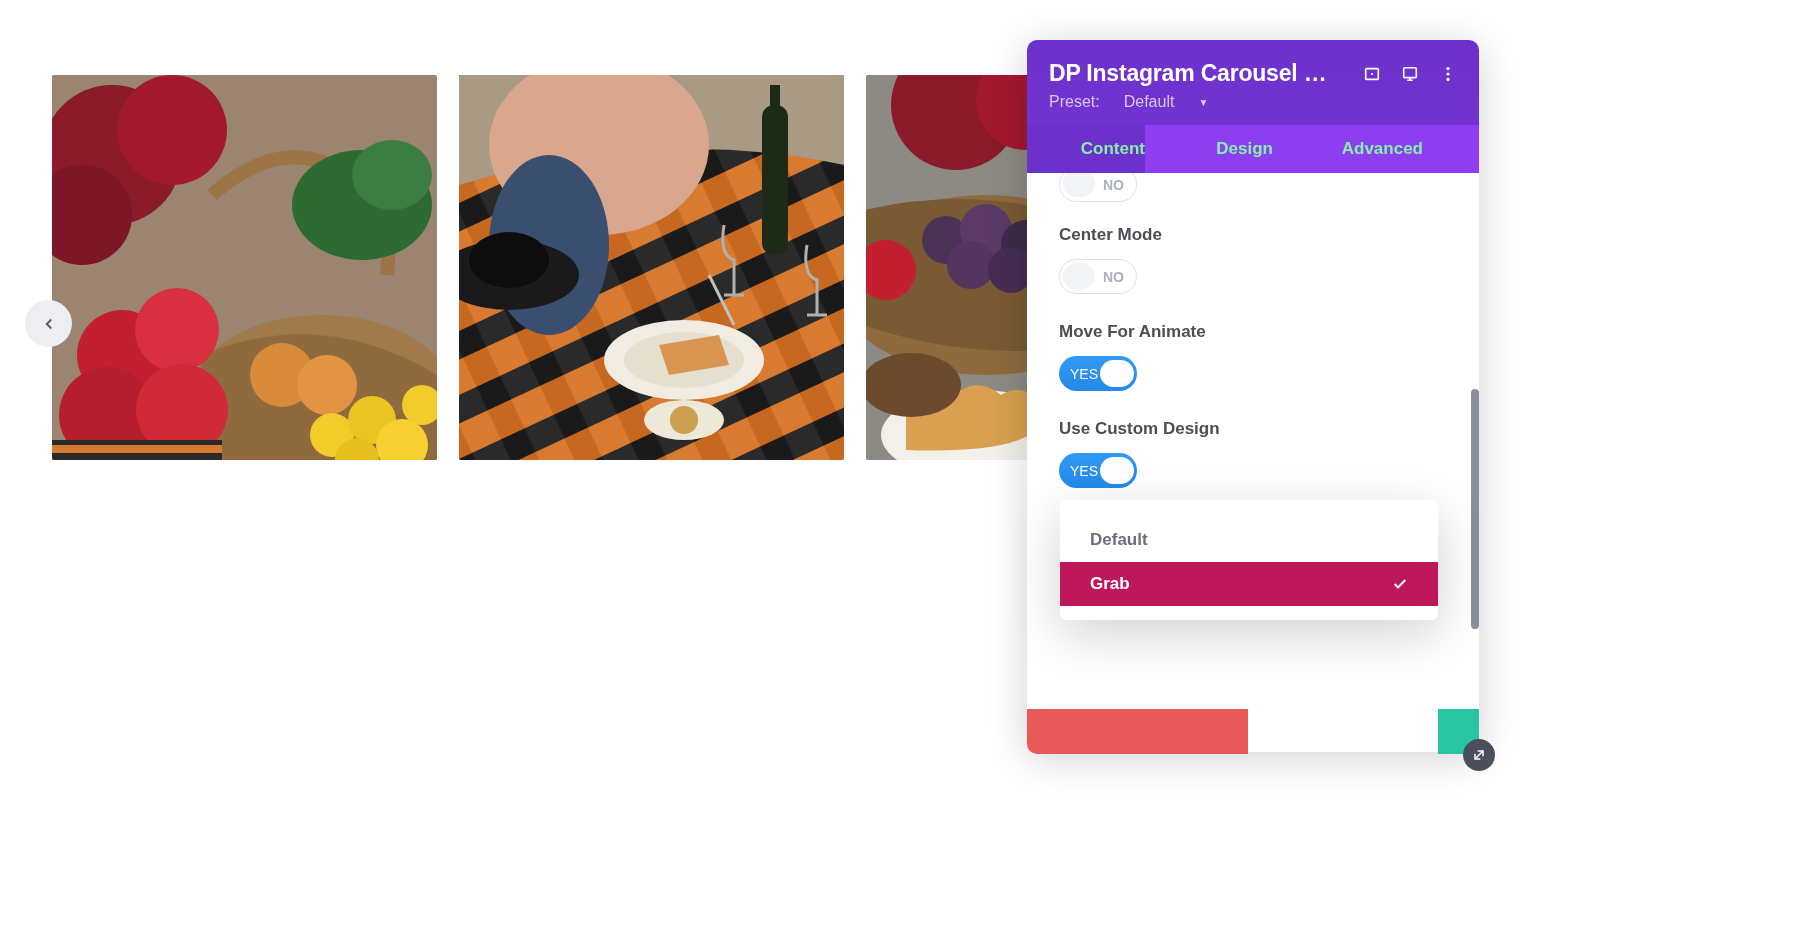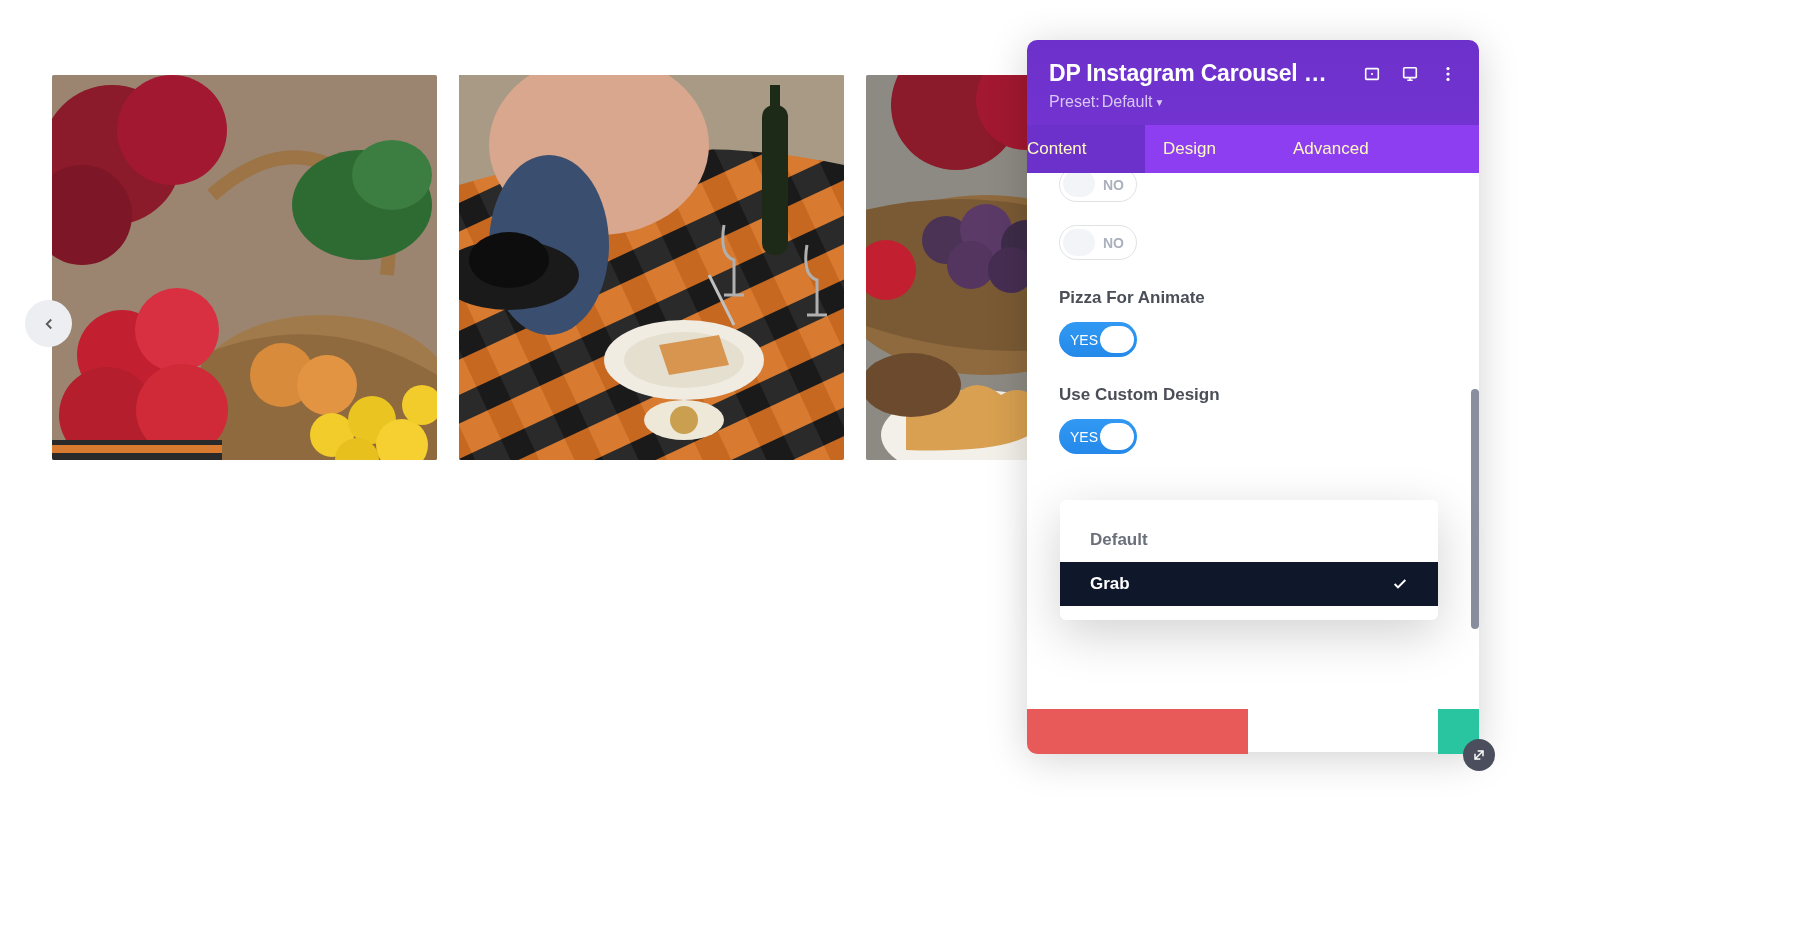--- a/index.html
+++ b/index.html
@@ -19,7 +19,7 @@
 .panel-title { font-size: 23px; font-weight: 700; letter-spacing: -0.2px; white-space: nowrap; overflow: hidden; text-overflow: ellipsis; max-width: 290px; }
 .panel-icons { display: flex; gap: 20px; align-items: center; }
 .panel-icons .ico { width: 18px; height: 18px; cursor: pointer; display: flex; align-items: center; justify-content: center; }
-.panel-preset { display: flex; align-items: center; gap: 2px; margin-top: 6px; font-size: 16px; color: #d9c7f3; }
+.panel-preset { display: flex; align-items: center; gap: 24px; margin-top: 6px; font-size: 16px; color: #d9c7f3; }
 .panel-preset .caret { font-size: 10px; color: #d9c7f3; }
 
 .tabs { display: flex; background: #8c3ef0; }

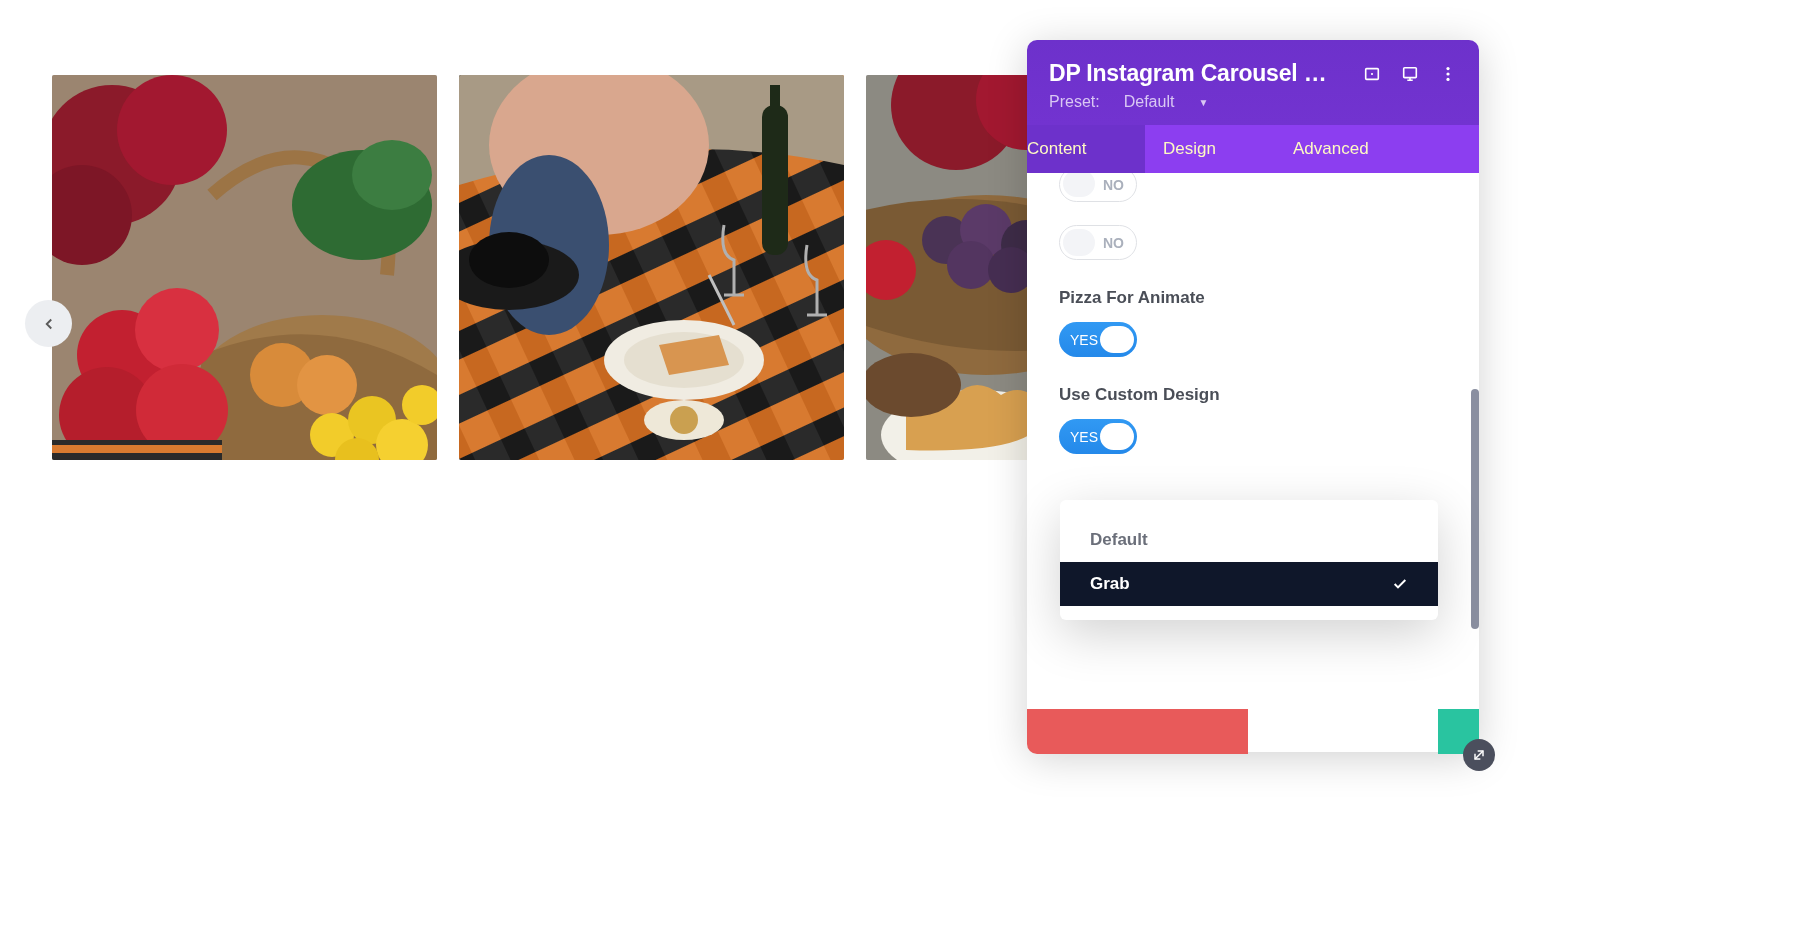--- a/index.html
+++ b/index.html
@@ -23,7 +23,7 @@
 .panel-preset .caret { font-size: 10px; color: #d9c7f3; }
 
 .tabs { display: flex; background: #8c3ef0; }
-.tab { padding: 14px 0; flex: 0 0 auto; text-align: left; color: #fef9c3; font-size: 17px; font-weight: 400; cursor: pointer; }
+.tab { padding: 14px 0; flex: 0 0 auto; text-align: right; color: #86efac; font-size: 17px; font-weight: 700; cursor: pointer; }
 .tab.content { width: 118px; background: #6d31cb; }
 .tab.design { width: 110px; margin-left: 18px; }
 .tab.advanced { width: 130px; margin-left: 20px; }

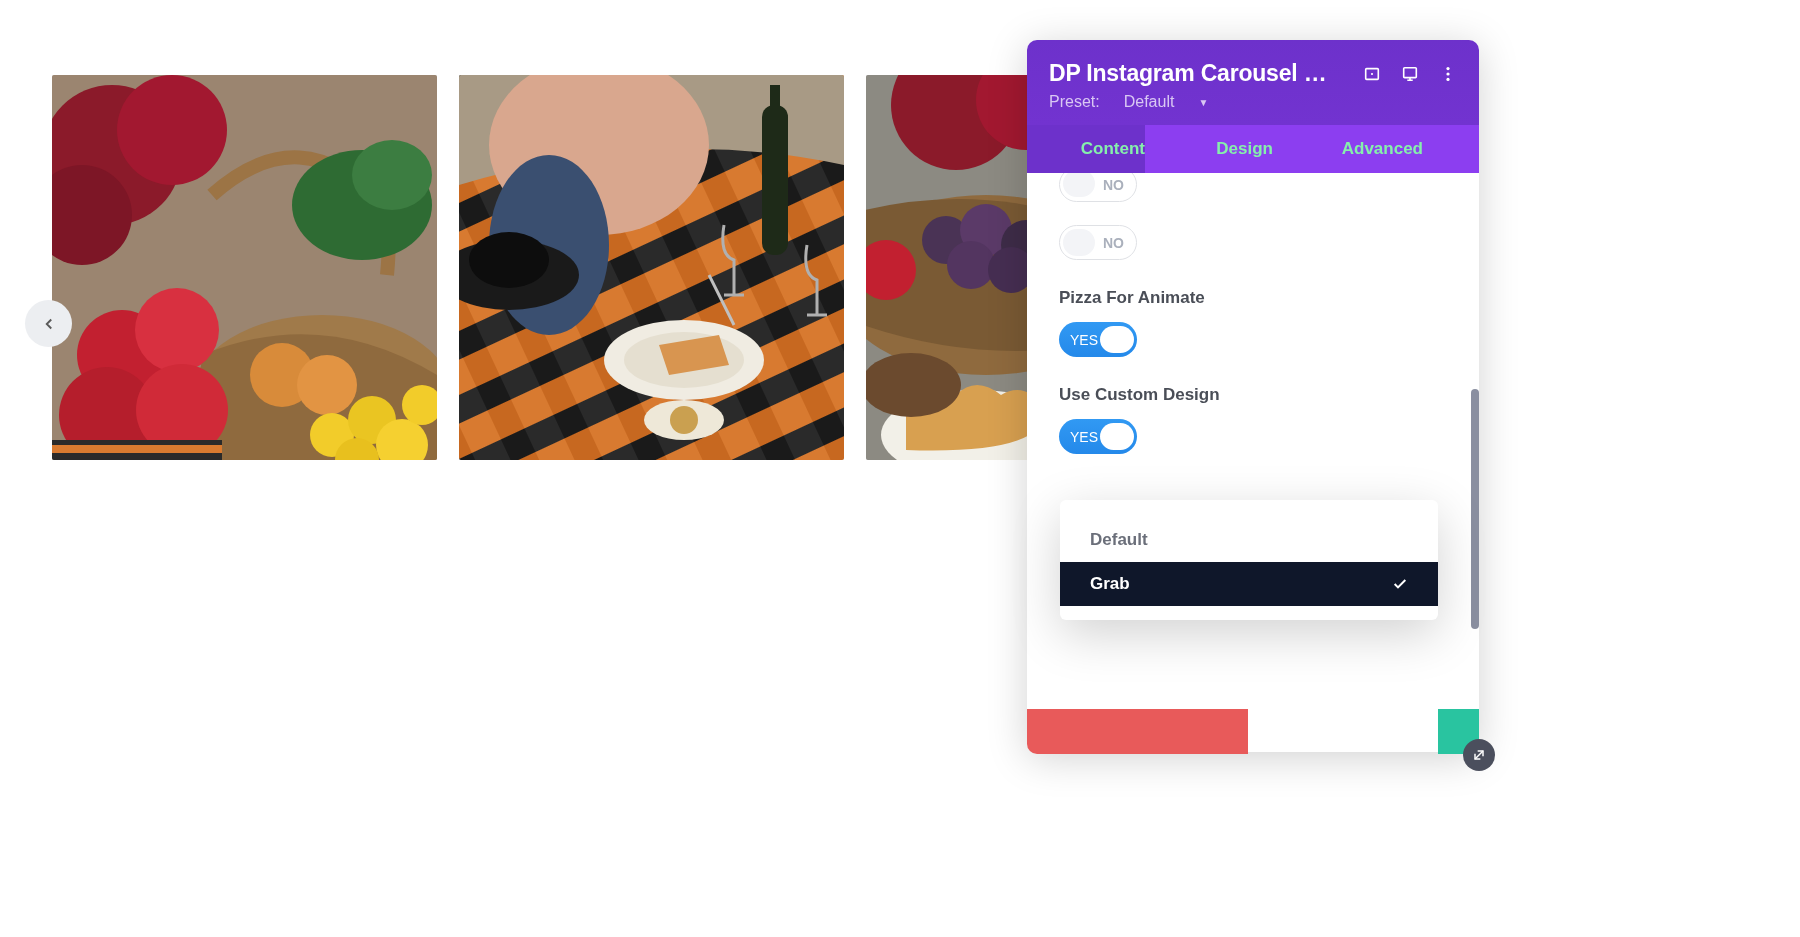--- a/index.html
+++ b/index.html
@@ -226,6 +226,7 @@
     </div>
 
     <div class="setting-group">
+      <div class="setting-label">Center Mode</div>
       <div class="toggle no">
         <div class="knob"></div>
         <span class="txt">NO</span>

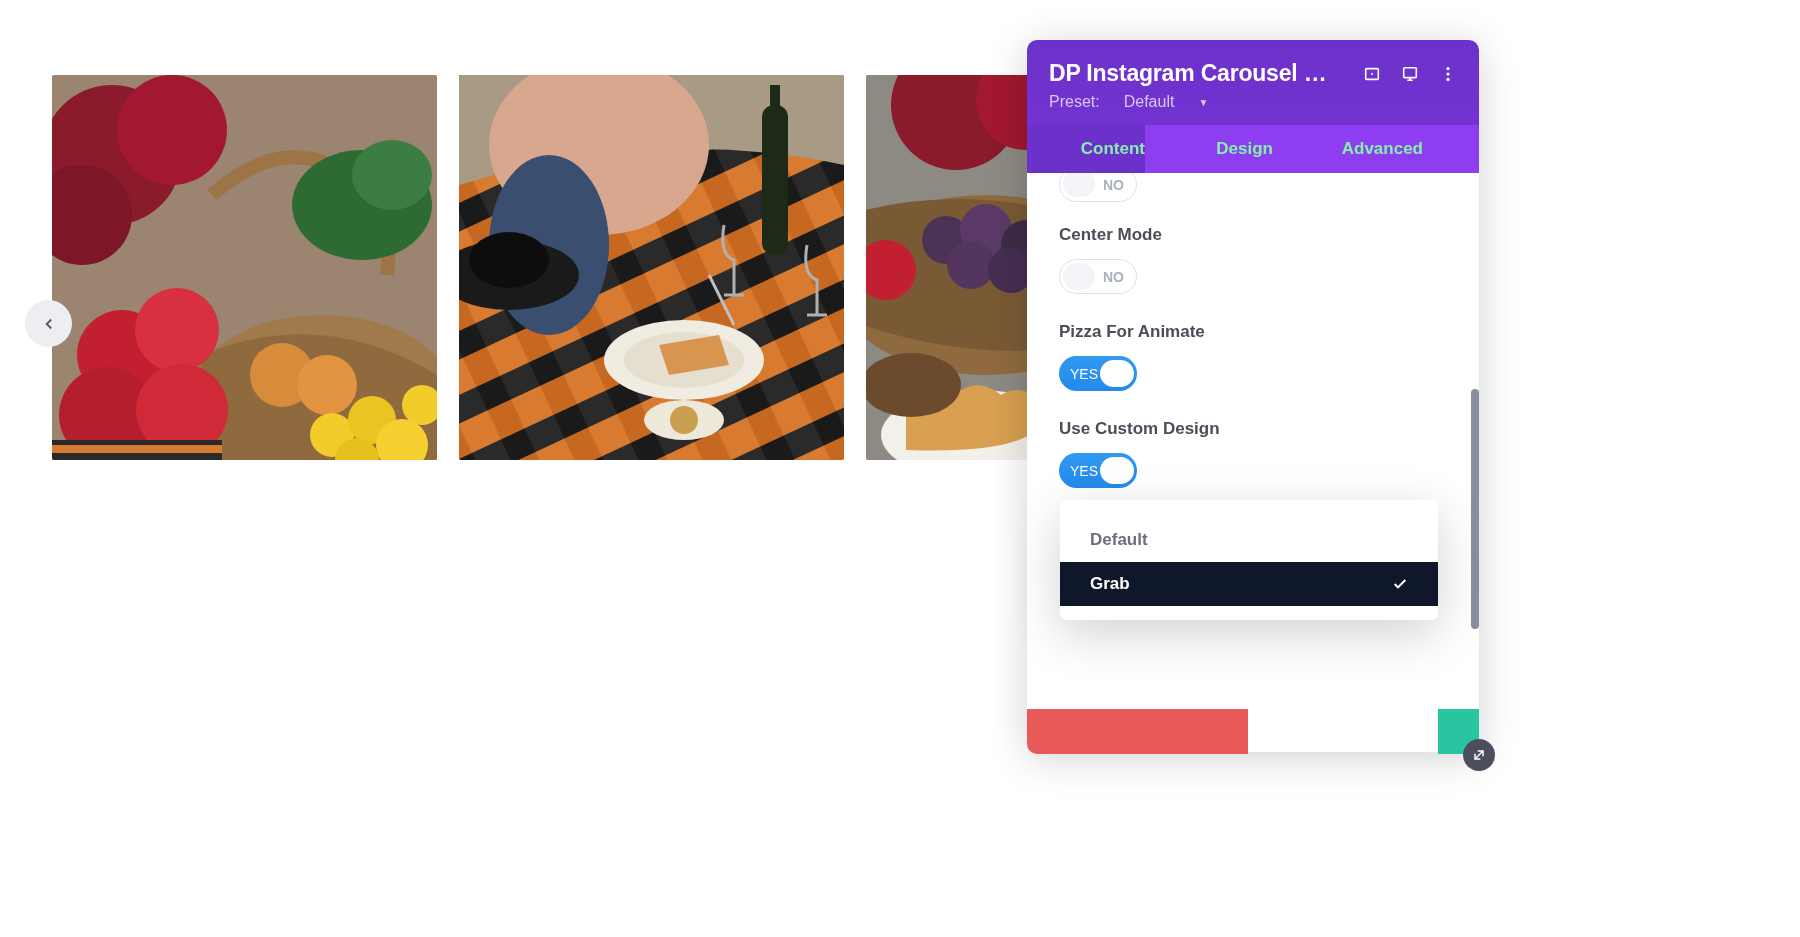--- a/index.html
+++ b/index.html
@@ -234,7 +234,7 @@
     </div>
 
     <div class="setting-group">
-      <div class="setting-label">Pizza For Animate</div>
+      <div class="setting-label">Move For Animate</div>
       <div class="toggle yes">
         <span class="txt">YES</span>
         <div class="knob"></div>

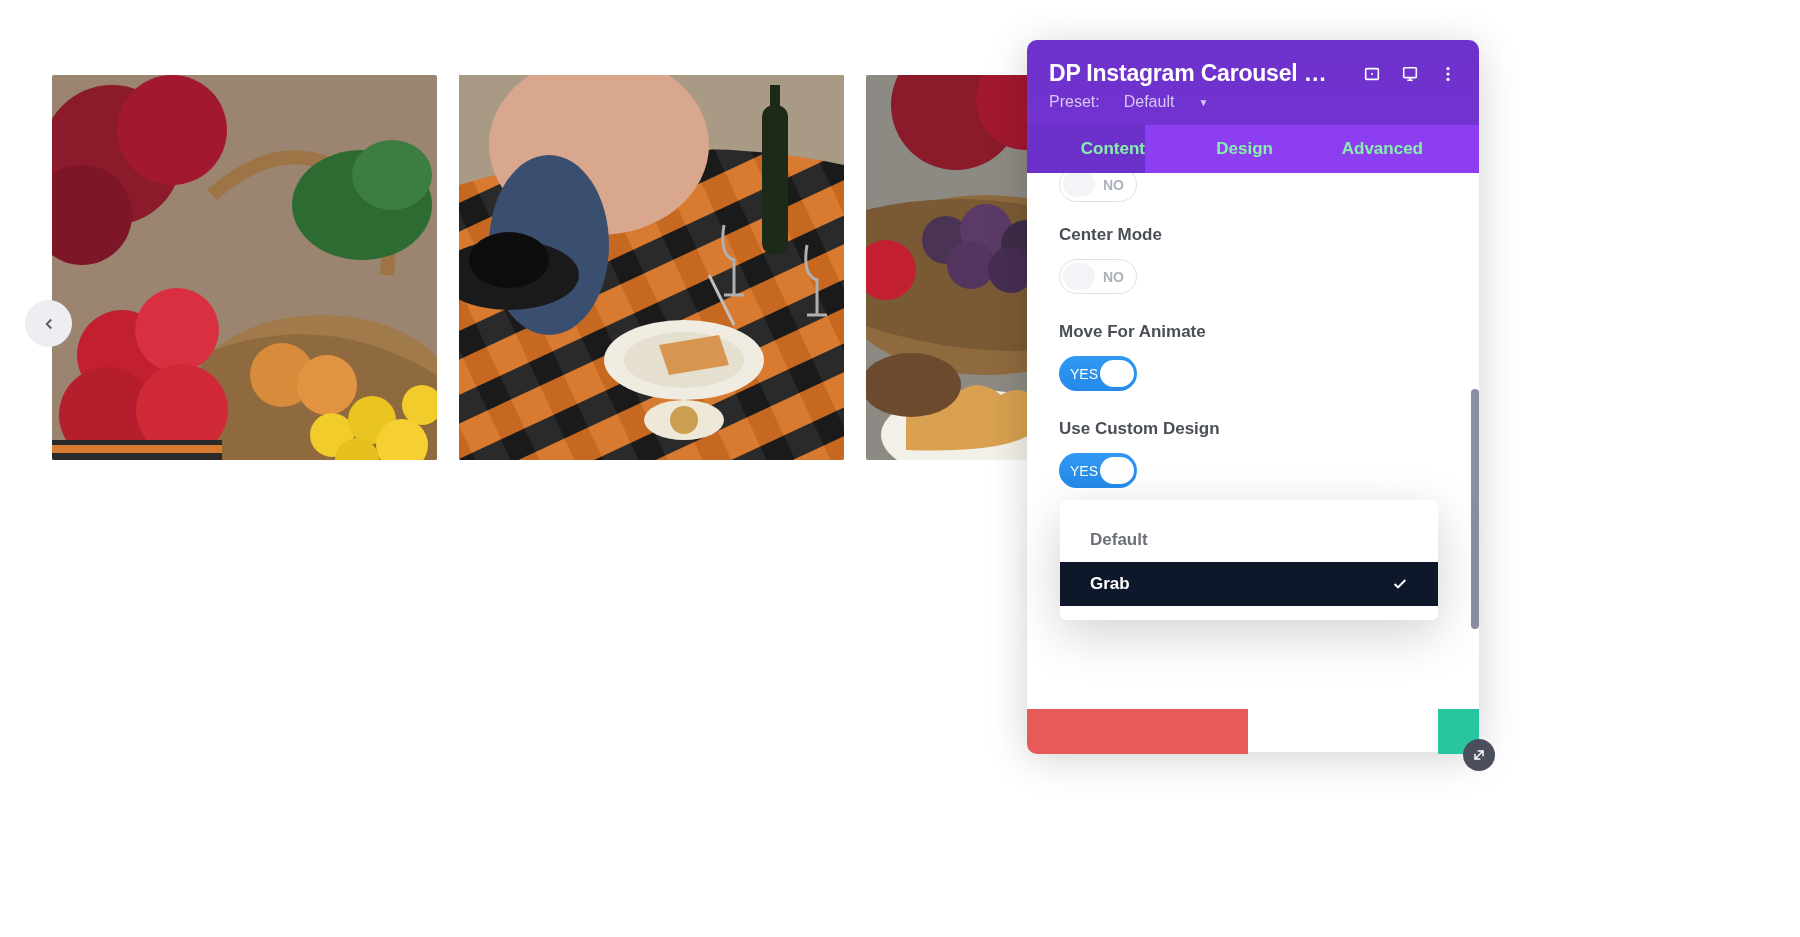--- a/index.html
+++ b/index.html
@@ -52,7 +52,7 @@
 
 .dropdown { position: absolute; left: 1060px; top: 500px; width: 378px; background: #fff; border-radius: 6px; box-shadow: 0 14px 50px rgba(0,0,0,0.18); padding: 18px 0 14px 0; z-index: 20; }
 .dd-item { padding: 12px 30px; font-size: 17px; color: #6b6f7a; font-weight: 600; cursor: pointer; display: flex; align-items: center; justify-content: space-between; }
-.dd-item.selected { background: #0f172a; color: #fff; align-items: center; }
+.dd-item.selected { background: #be185d; color: #fff; align-items: center; }
 .dd-item .check { width: 16px; height: 16px; }
 .dd-item.selected .check svg { stroke: #fff; }
 

